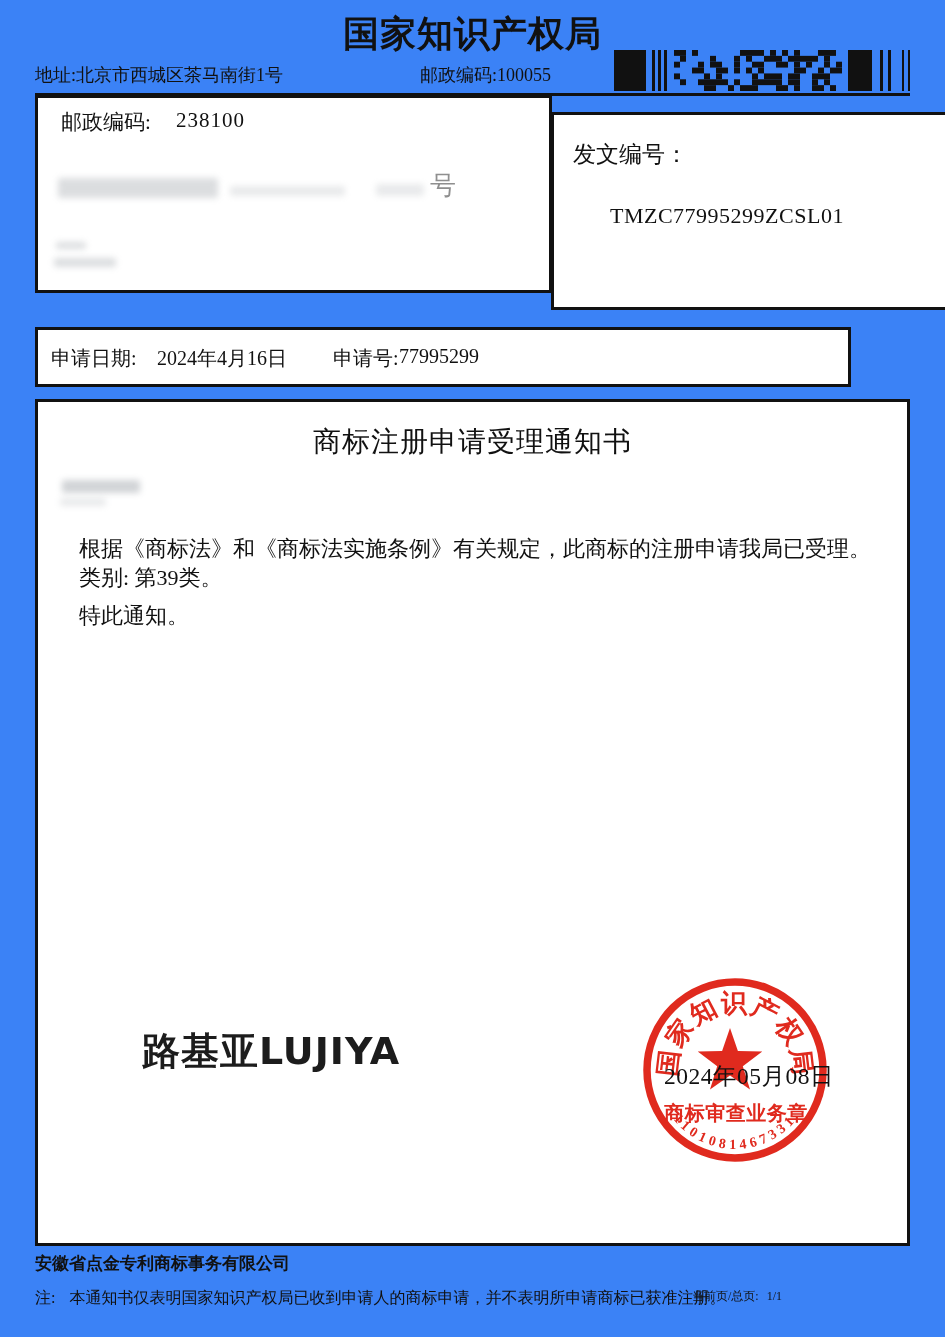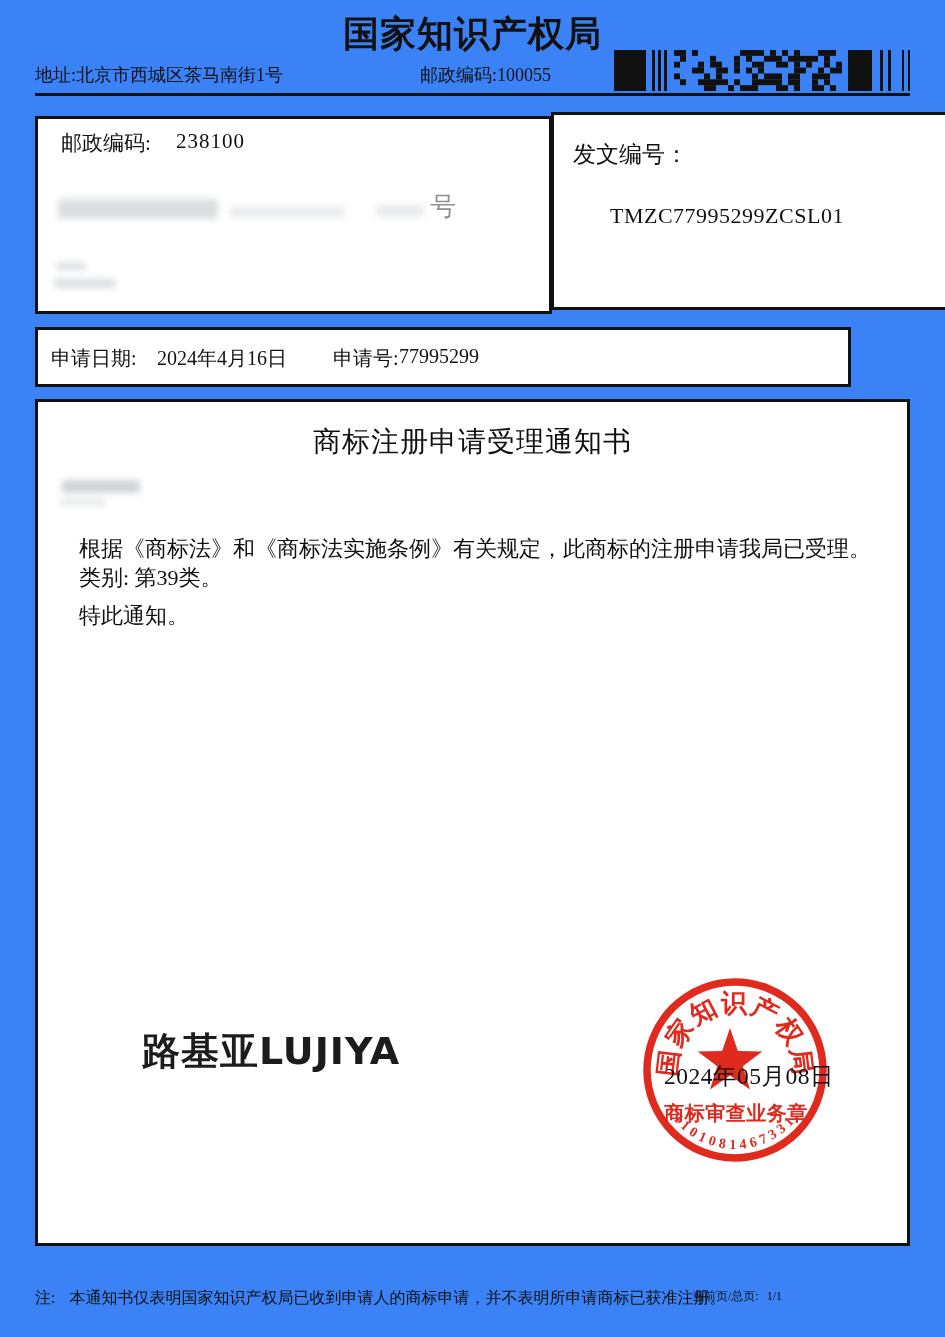--- a/index.html
+++ b/index.html
@@ -27,7 +27,7 @@
   .top-rule { left:35px; top:93px; width:875px; height:3px; background:#111; }
 
   .box { position:absolute; border:3px solid #111; background:#fff; }
-  .box-recipient { left:35px;  top:116px; width:517px; height:198px; }
+  .box-recipient { left:35px;  top:95px; width:517px; height:198px; }
   .box-dispatch  { left:551px; top:112px; width:407px; height:198px; }
   .bar-application { left:35px; top:327px; width:816px; height:60px; }
   .box-main { left:35px; top:399px; width:875px; height:847px; }

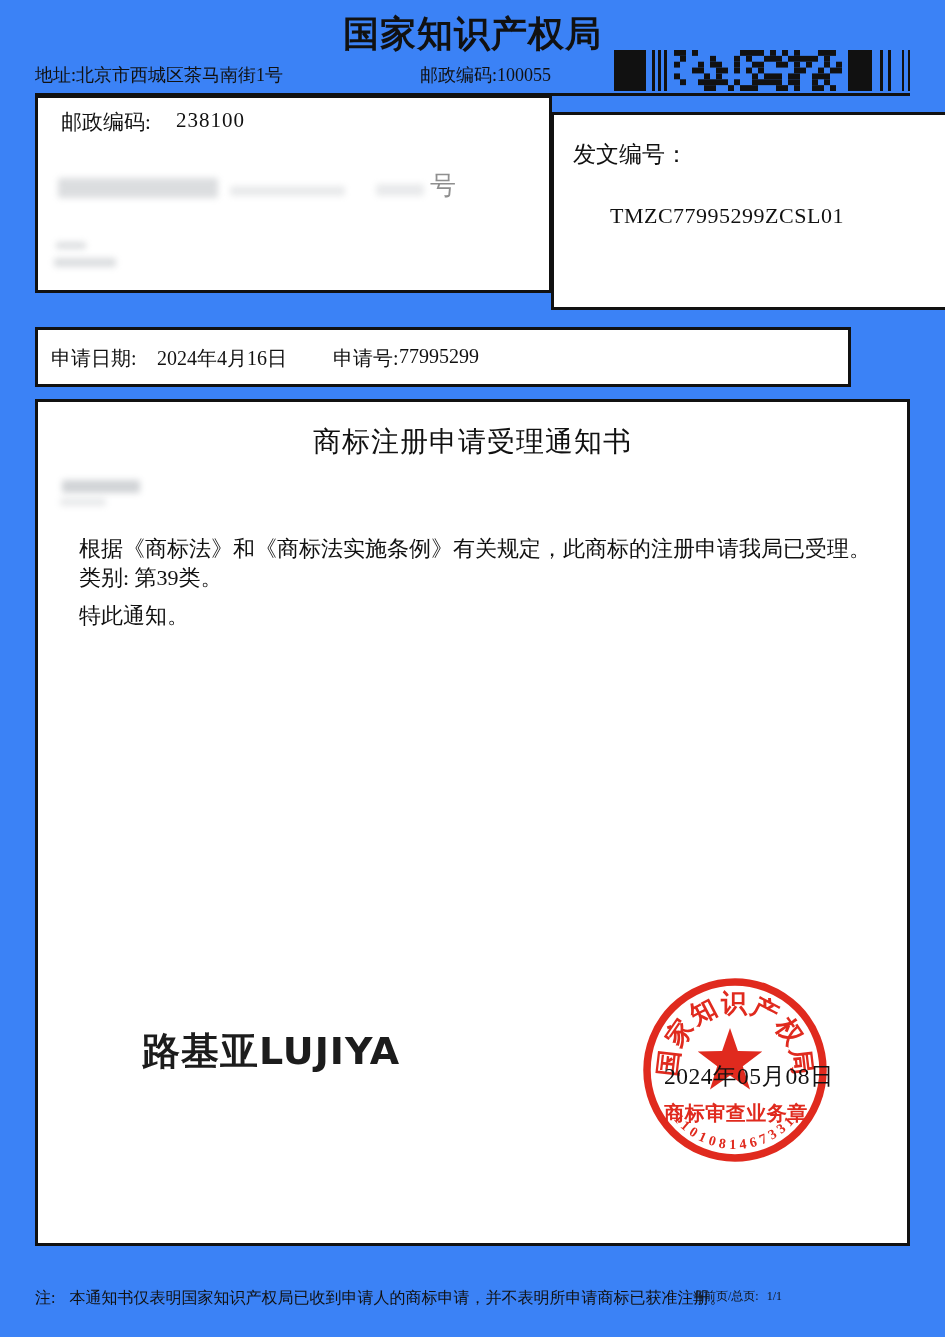--- a/index.html
+++ b/index.html
@@ -247,6 +247,7 @@
   </svg>
   <div class="abs stamp-date">2024年05月08日</div>
 
+  <div class="abs agent-line">安徽省点金专利商标事务有限公司</div>
   <div class="abs note-line">
     <span class="note-label">注:</span><span class="note-text">本通知书仅表明国家知识产权局已收到申请人的商标申请，并不表明所申请商标已获准注册。</span>
   </div>

